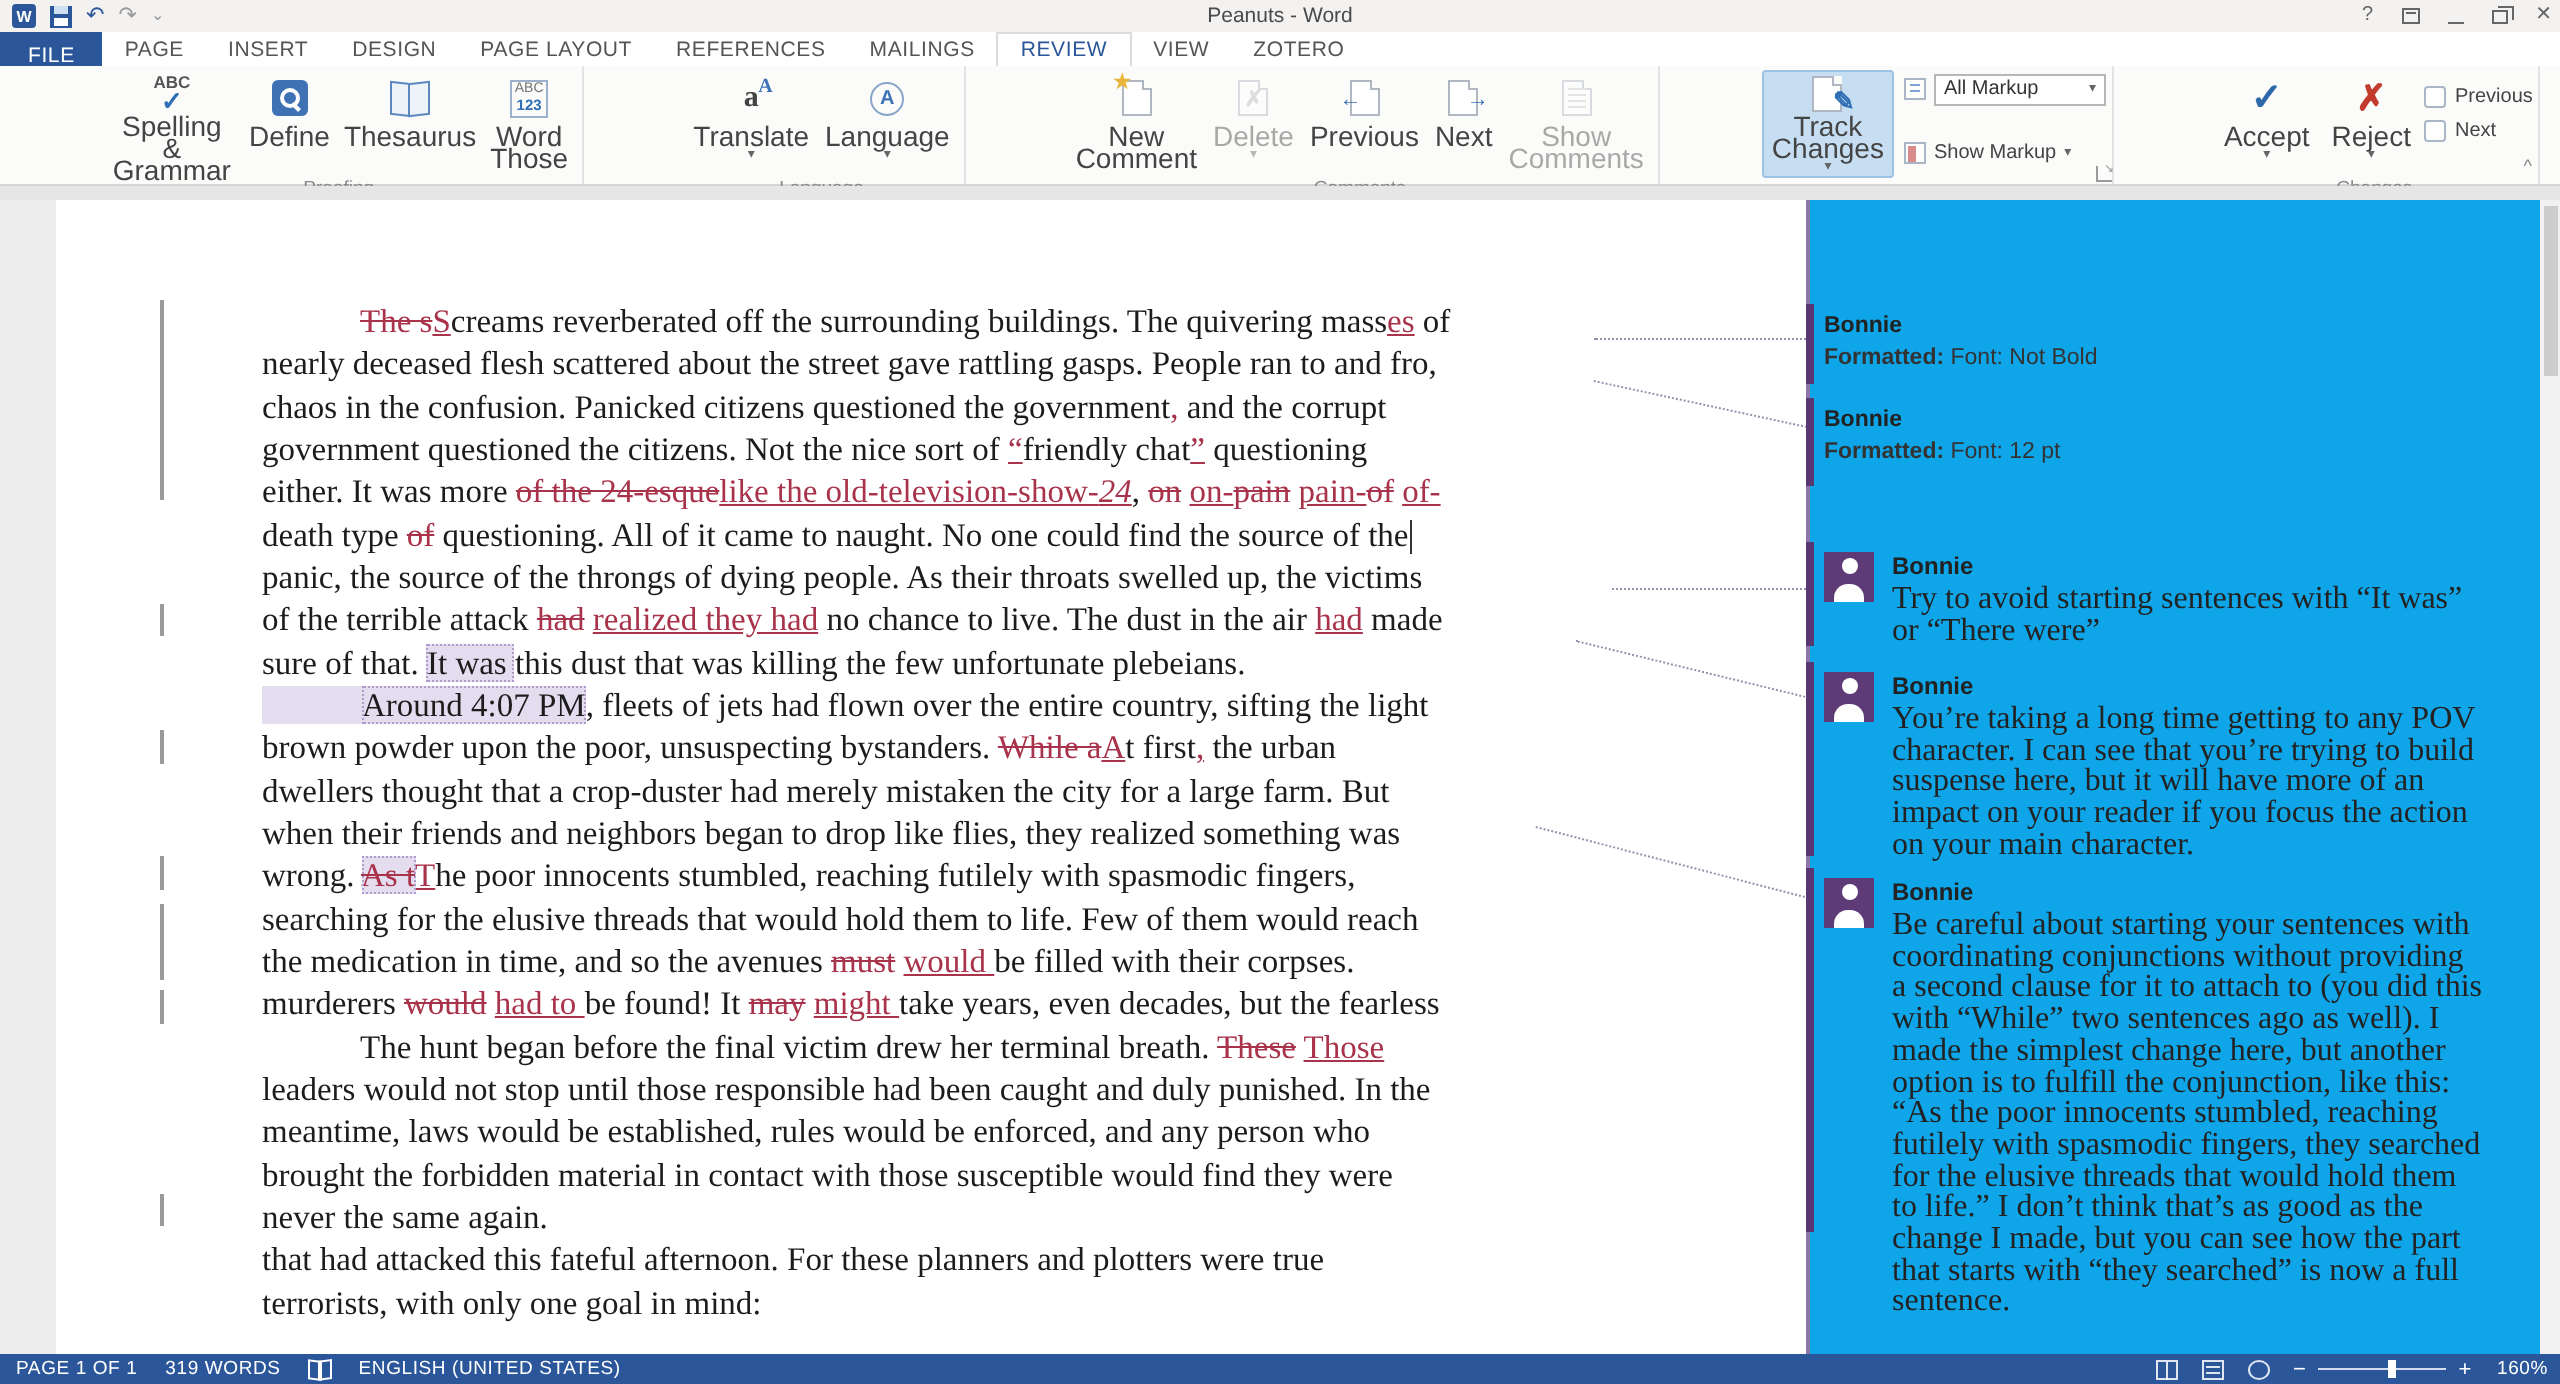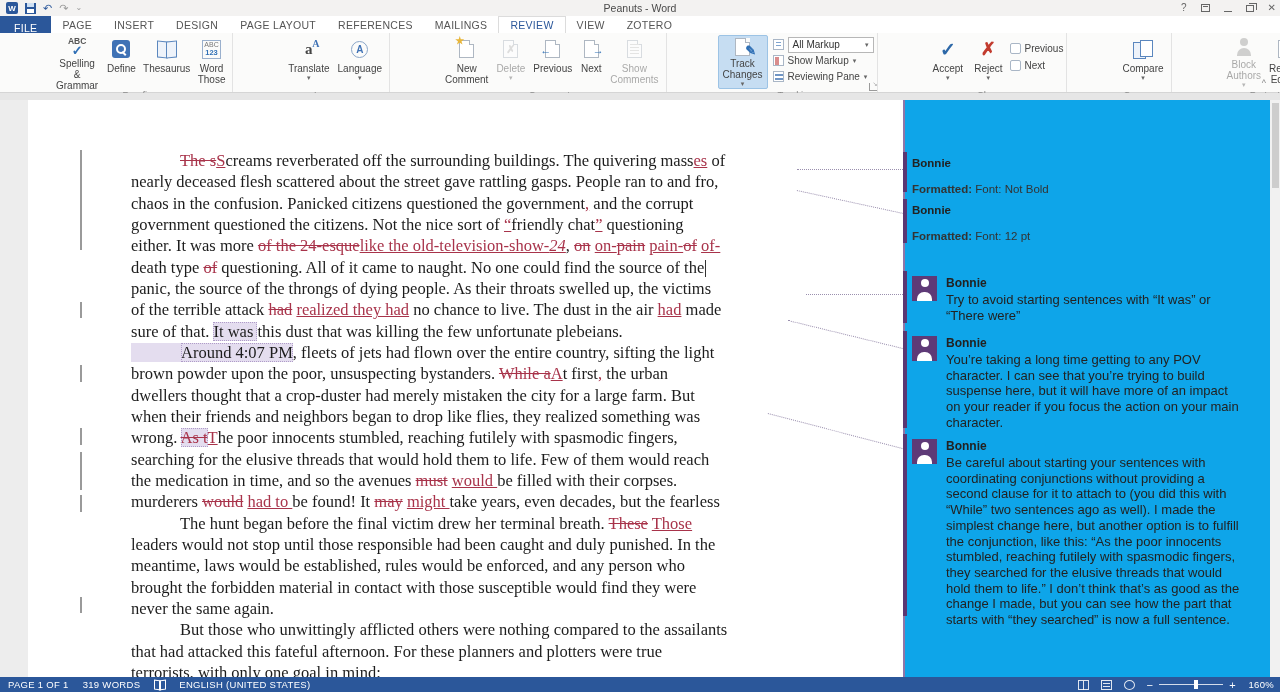--- a/index.html
+++ b/index.html
@@ -332,7 +332,7 @@
 Changes</span>
           <span class="dd">▾</span>
         </div>
-        <div style="display:flex;flex-direction:column;gap:1px;padding-top:2px;">
+        <div style="display:flex;flex-direction:column;gap:17px;padding-top:2px;">
           <div class="smallrow">
             <span class="sic c1"></span>
             <span class="markupsel">

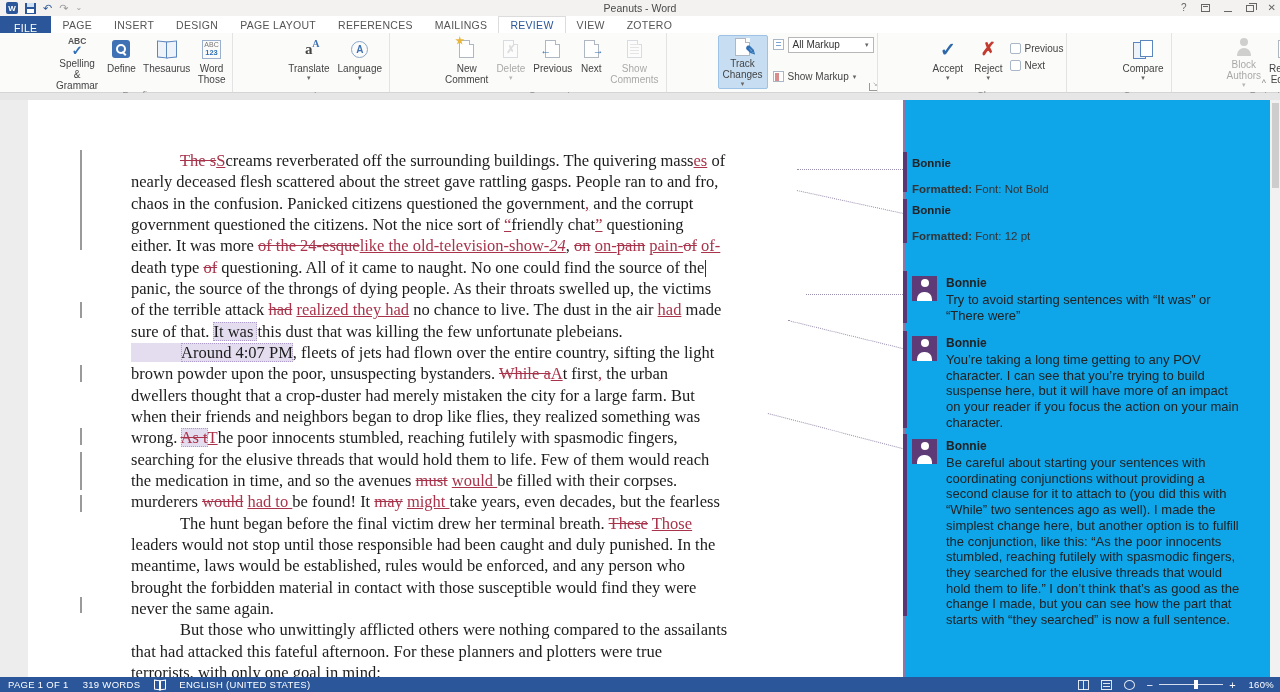--- a/index.html
+++ b/index.html
@@ -51,7 +51,7 @@
   .rbtn{display:flex;flex-direction:column;align-items:center;justify-content:flex-start;
     padding:1px 4px;min-width:30px;height:54px;cursor:default;}
   .rbtn .ric{height:24px;display:flex;align-items:center;justify-content:center;margin-top:1px;}
-  .rlab{font-size:10px;color:var(--uitext);text-align:center;line-height:11px;white-space:pre-line;margin-top:2px;}
+  .rlab{font-size:14px;color:var(--uitext);text-align:center;line-height:11px;white-space:pre-line;margin-top:2px;}
   .dd{font-size:7px;color:#666;line-height:6px;margin-top:1px;}
   .disabledbtn{opacity:.45;}
   .hlbtn{background:#c6ddf2;border:1px solid #9cc3e5;border-radius:2px;}

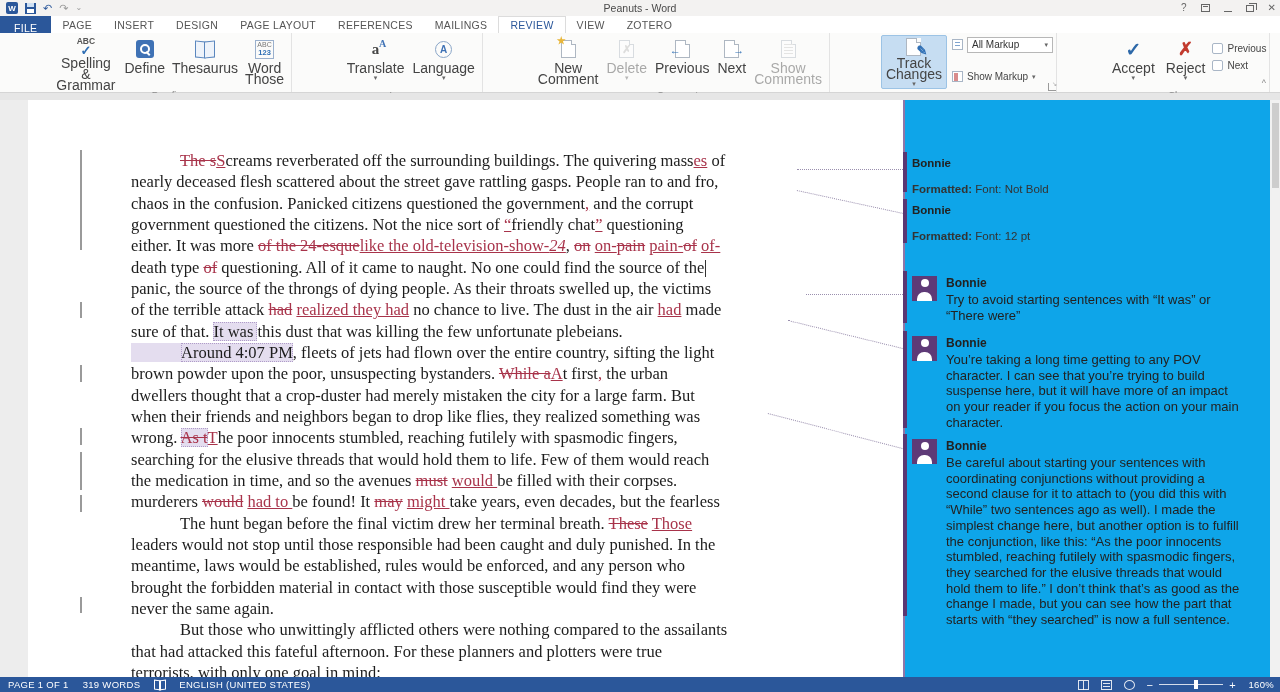--- a/index.html
+++ b/index.html
@@ -131,7 +131,7 @@
   .lineseg{position:absolute;left:0;width:4px;background:var(--purpleline);}
   .balloon{position:absolute;left:9px;width:350px;}
   .fauthor{font-size:11.5px;font-weight:bold;color:#222;}
-  .fline{font-size:11.5px;color:#333;margin-top:14px;}
+  .fline{font-size:11.5px;color:#333;margin-top:4px;}
   .flabel{font-weight:bold;}
   .cwrap{display:flex;gap:9px;}
   .cavatar{width:25px;height:25px;background:var(--purple);position:relative;flex:none;}

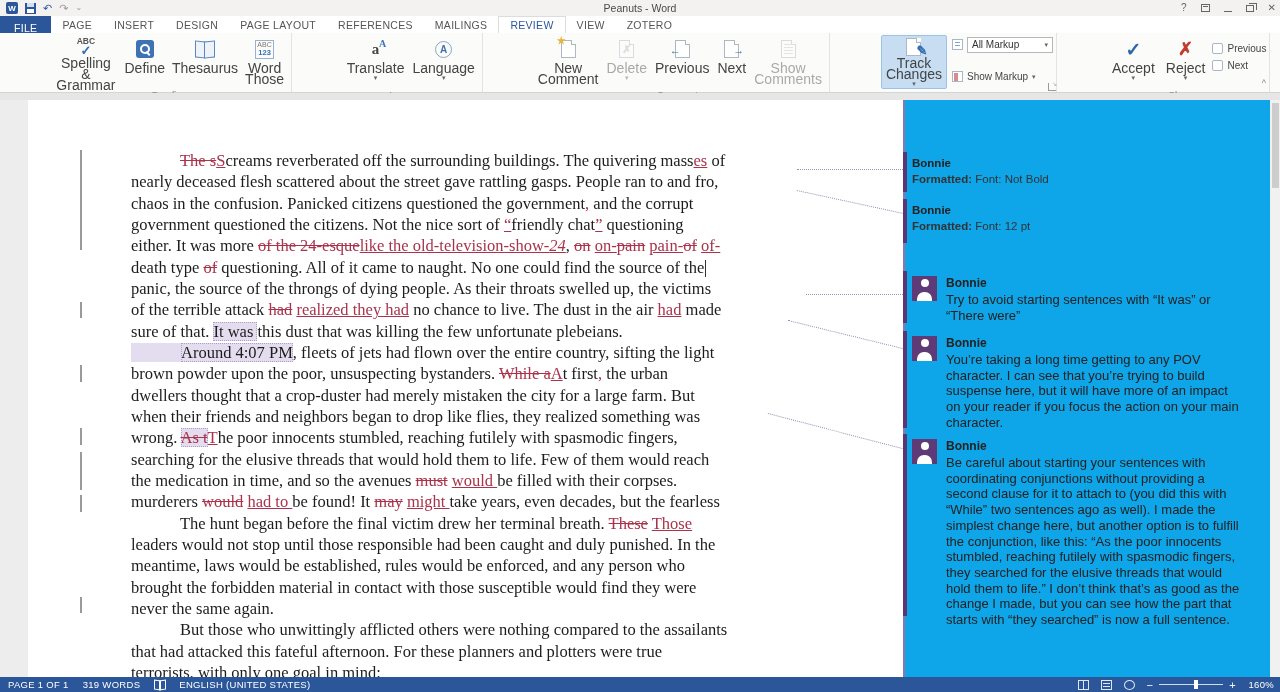--- a/index.html
+++ b/index.html
@@ -138,7 +138,7 @@
   .cavatar:before{content:"";position:absolute;left:8.5px;top:3px;width:8px;height:8px;border-radius:50%;background:#fff;}
   .cavatar:after{content:"";position:absolute;left:5px;bottom:0;width:15px;height:9px;border-radius:7px 7px 0 0;background:#fff;}
   .cauthor{font-size:12px;font-weight:bold;color:#222;line-height:14px;}
-  .ctext{font-family:Liberation Sans, sans-serif;font-size:13px;line-height:15.7px;color:#222;
+  .ctext{font-family:Liberation Serif, serif;font-size:16px;line-height:15.7px;color:#222;
     width:296px;margin-top:2px;white-space:pre-wrap;}
 
   

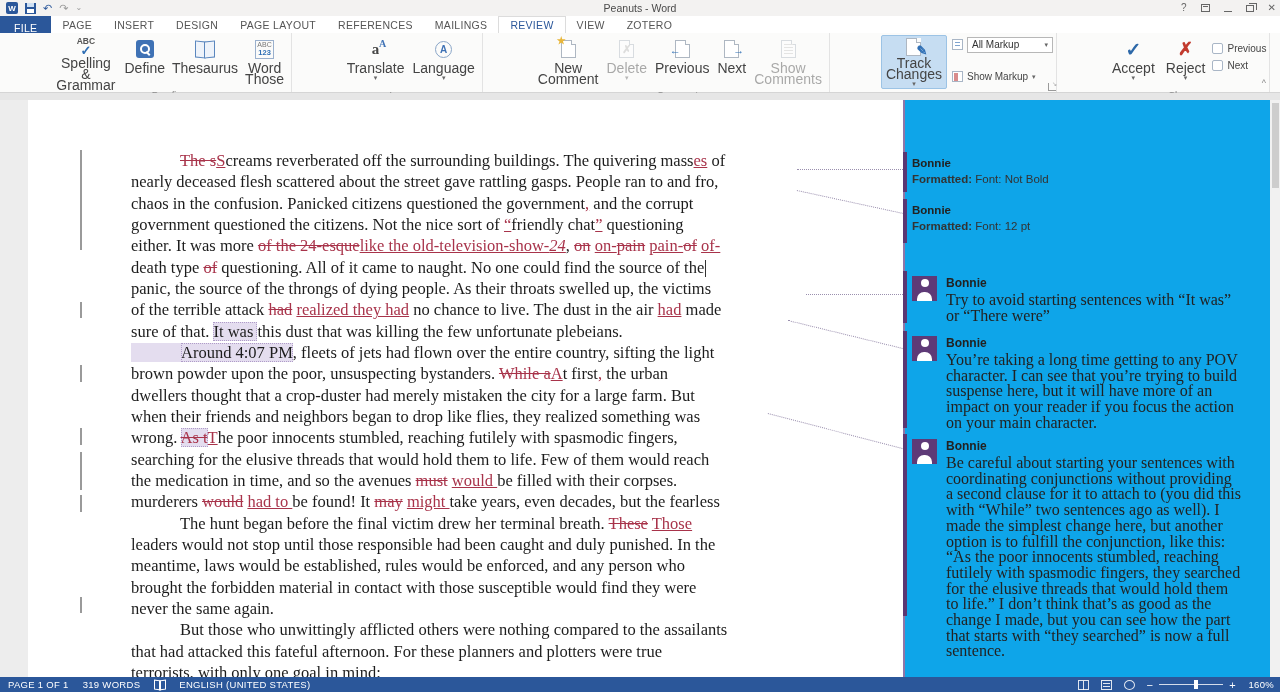--- a/index.html
+++ b/index.html
@@ -468,7 +468,6 @@
         <div class="docline"><span class="run-n">meantime, laws would be established, rules would be enforced, and any person who</span></div>
         <div class="docline"><span class="run-n">brought the forbidden material in contact with those susceptible would find they were</span></div>
         <div class="docline"><span class="run-n">never the same again.</span></div>
-        <div class="docline"><span class="run-ind"></span><span class="run-n">But those who unwittingly afflicted others were nothing compared to the assailants</span></div>
         <div class="docline"><span class="run-n">that had attacked this fateful afternoon. For these planners and plotters were true</span></div>
         <div class="docline"><span class="run-n">terrorists, with only one goal in mind:</span></div>
       </div>

